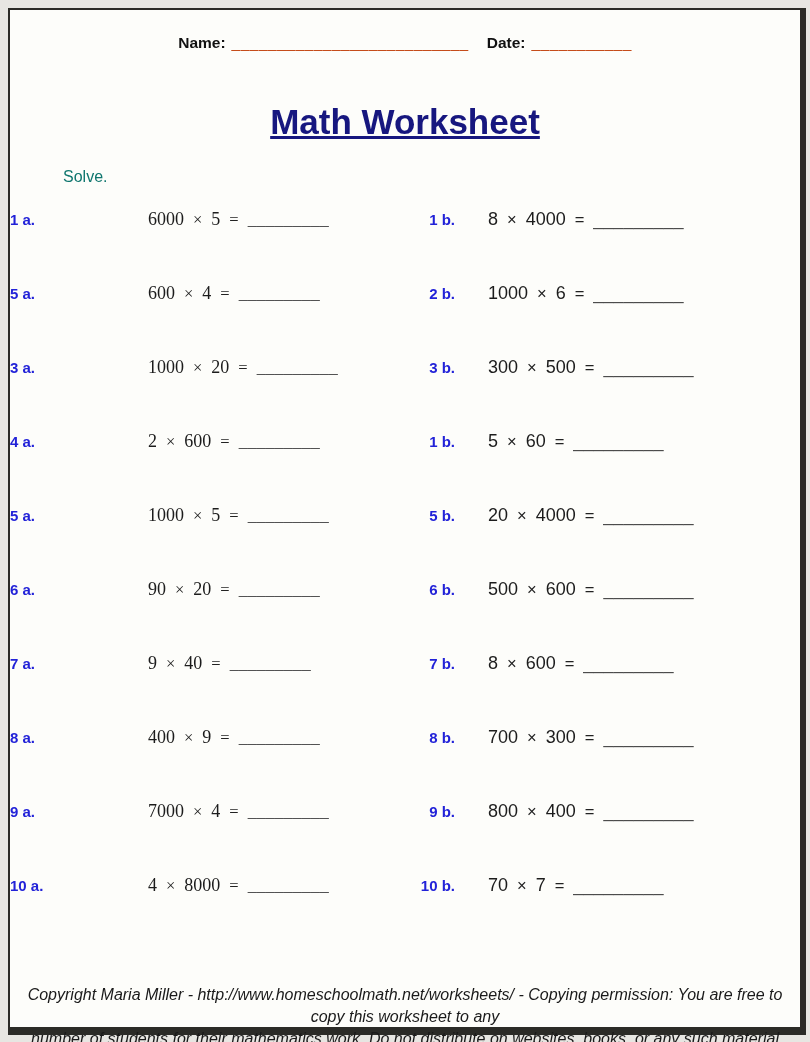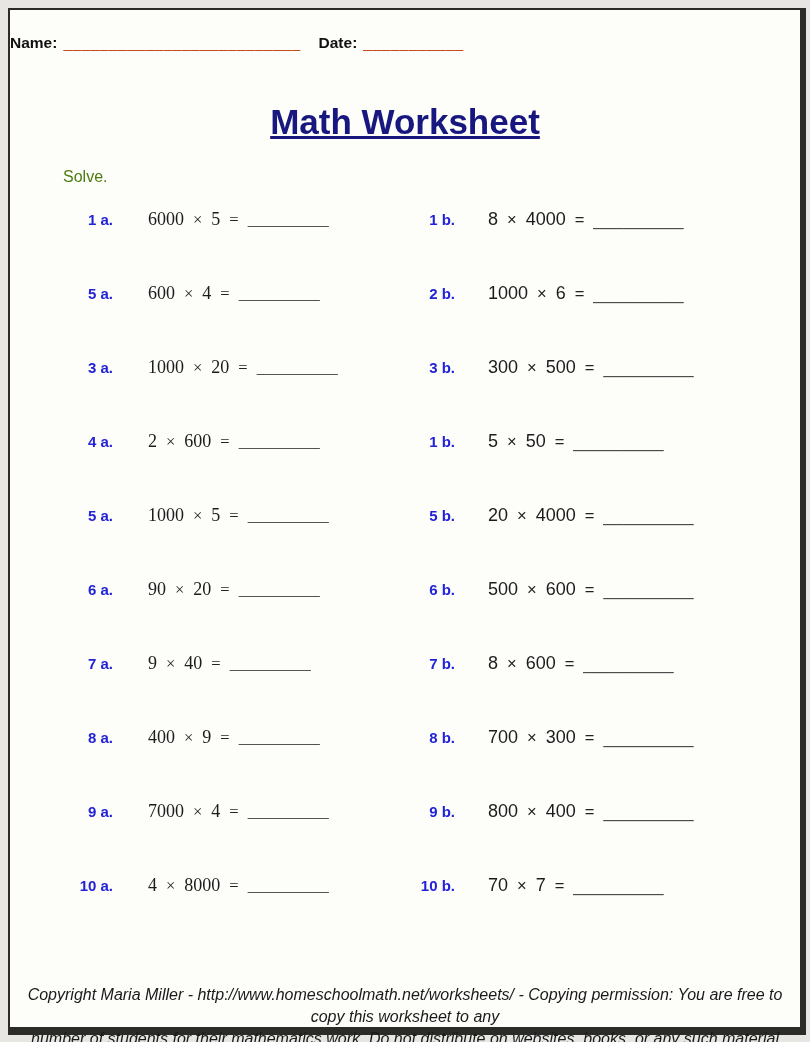--- a/index.html
+++ b/index.html
@@ -21,7 +21,7 @@
   
   .header-row {
     position:absolute; top:24px; left:0; right:0;
-    display:flex; align-items:baseline;
+    display:flex; justify-content:center; align-items:baseline;
     font-size:15.5px; color:#111;
   }
   .hlabel { font-weight:bold; margin-right:6px; }

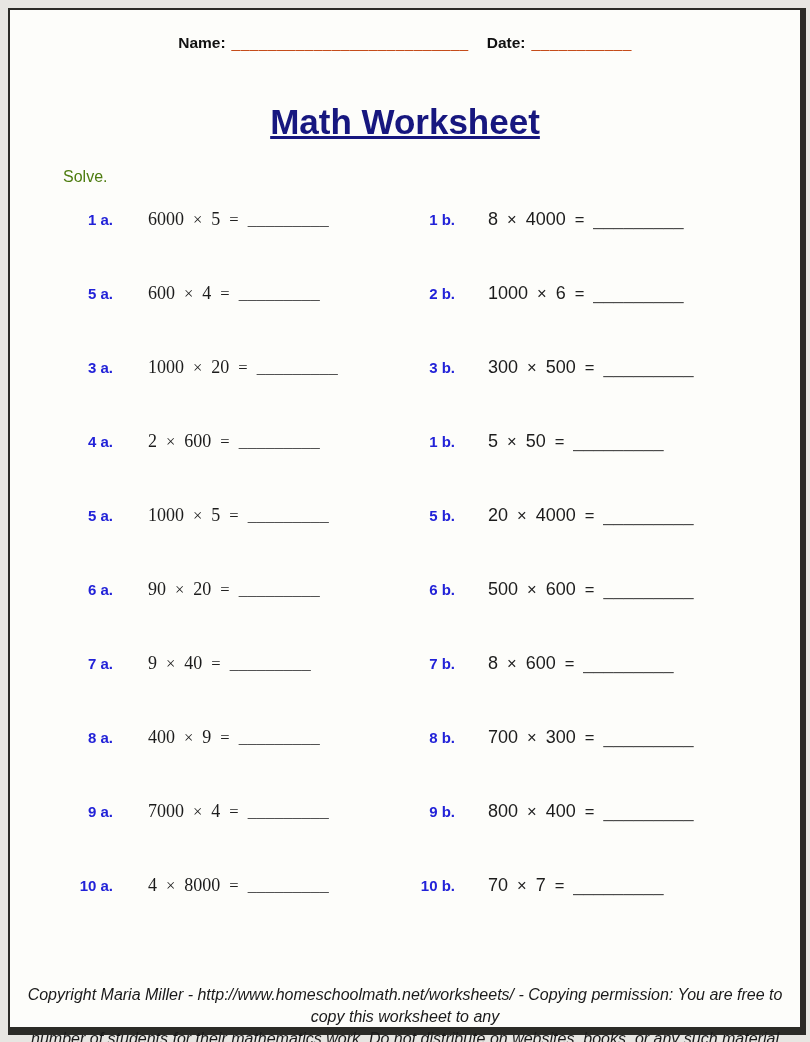--- a/index.html
+++ b/index.html
@@ -38,7 +38,7 @@
   
   .solve {
     position:absolute; top:158px; left:53px;
-    font-size:16px; color:#4d7c0f;
+    font-size:16px; color:#0f766e;
   }
   
   .problems { position:absolute; top:199px; left:0; right:0; }

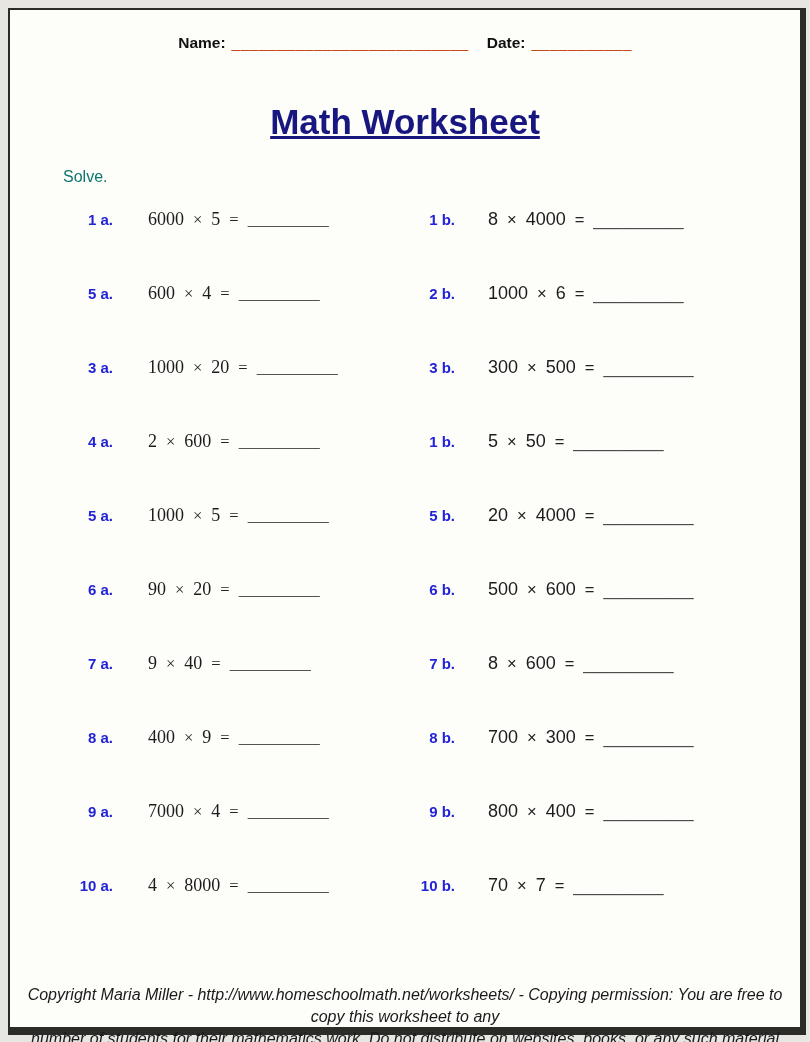--- a/index.html
+++ b/index.html
@@ -47,7 +47,7 @@
     font-weight:bold; font-size:15px; color:#2222d8;
     flex:0 0 auto;
   }
-  .plab.a { width:103px; text-align:right; }
+  .plab.a { width:103px; }
   .plab.b { width:52px;  text-align:right; }
   .eq {
     display:inline-flex; align-items:baseline; gap:9px;

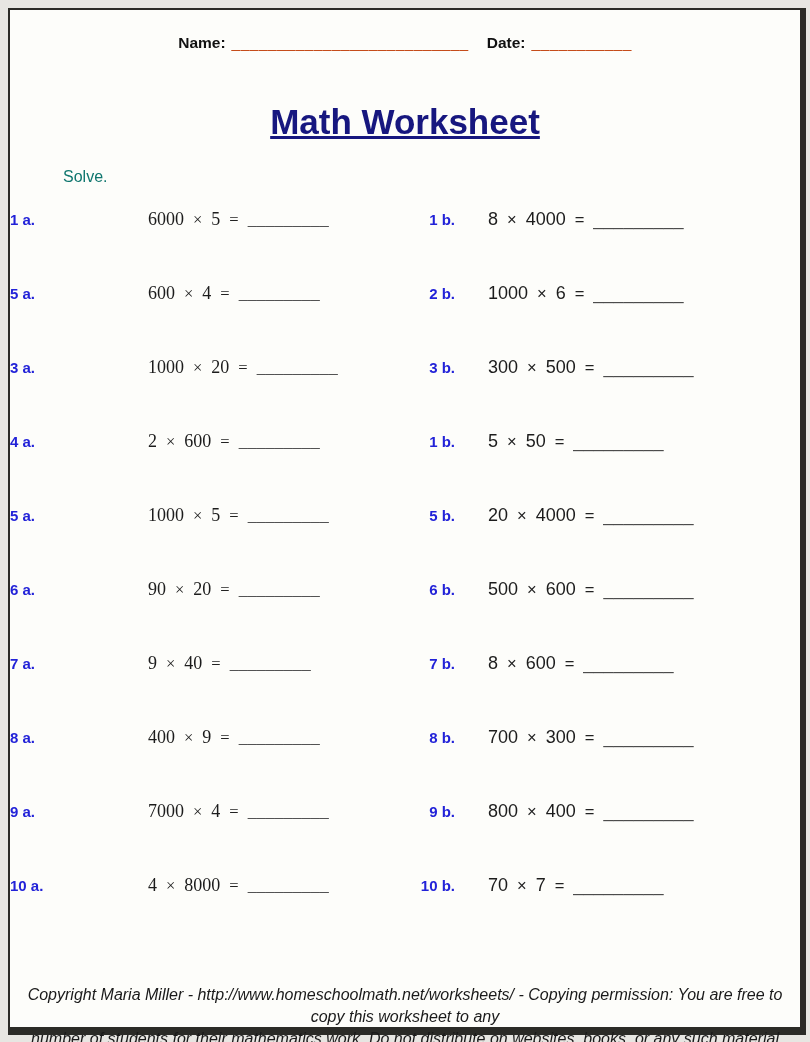--- a/index.html
+++ b/index.html
@@ -155,7 +155,7 @@
       <span class="eq b">
         <span>5</span>
         <span class="op">×</span>
-        <span>50</span>
+        <span>60</span>
         <span class="op">=</span>
         <span class="blank">_________</span>
       </span>

